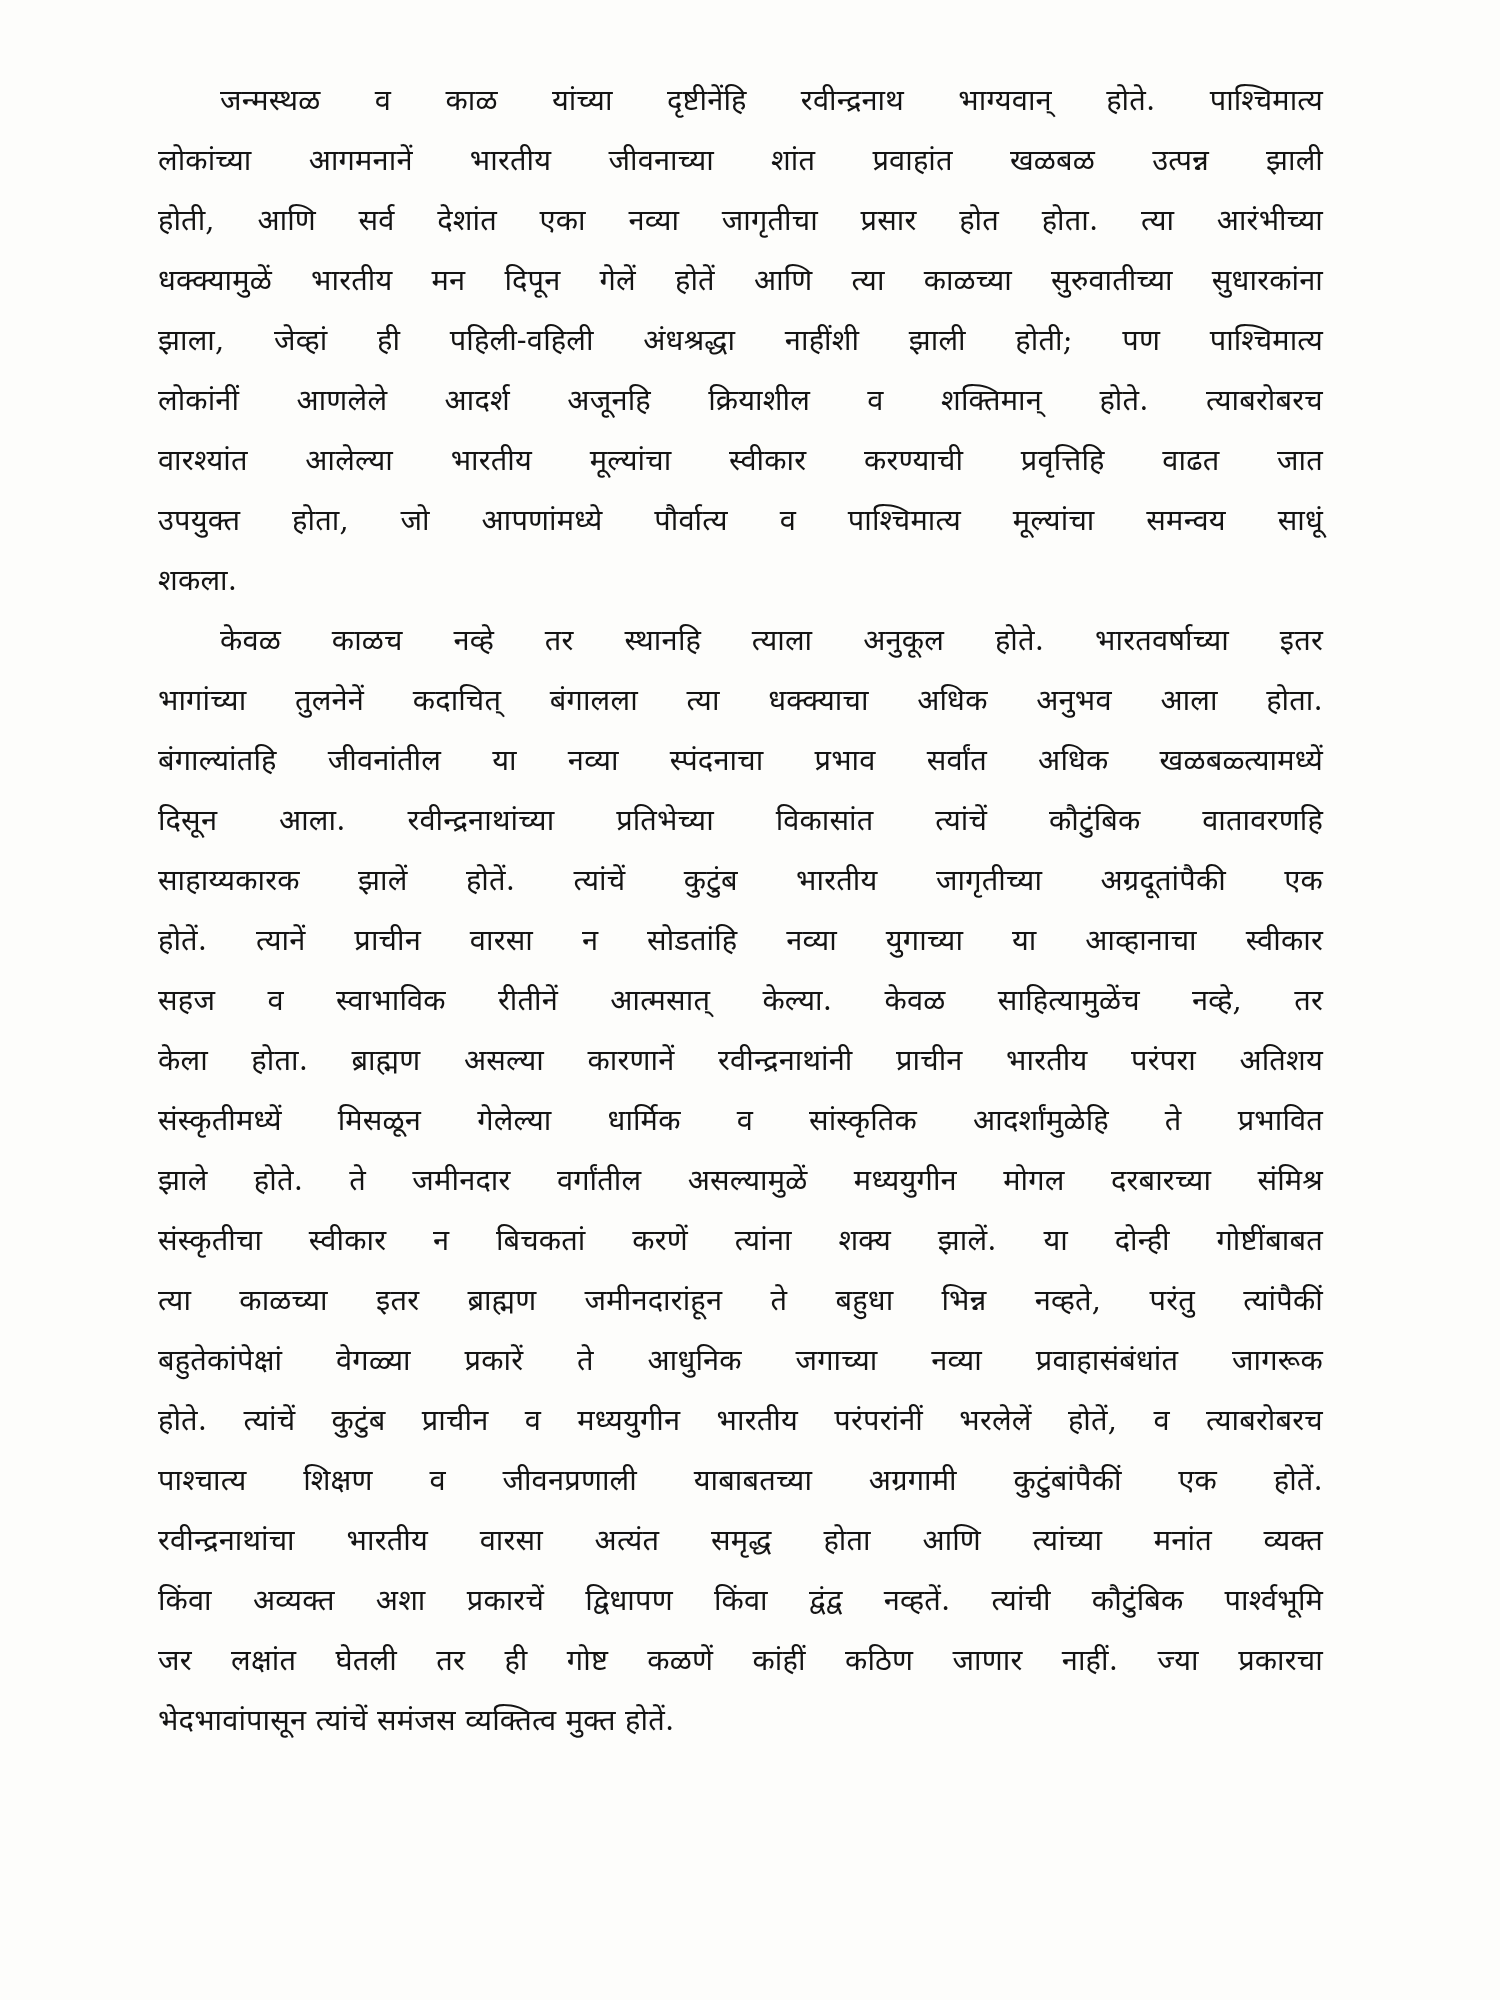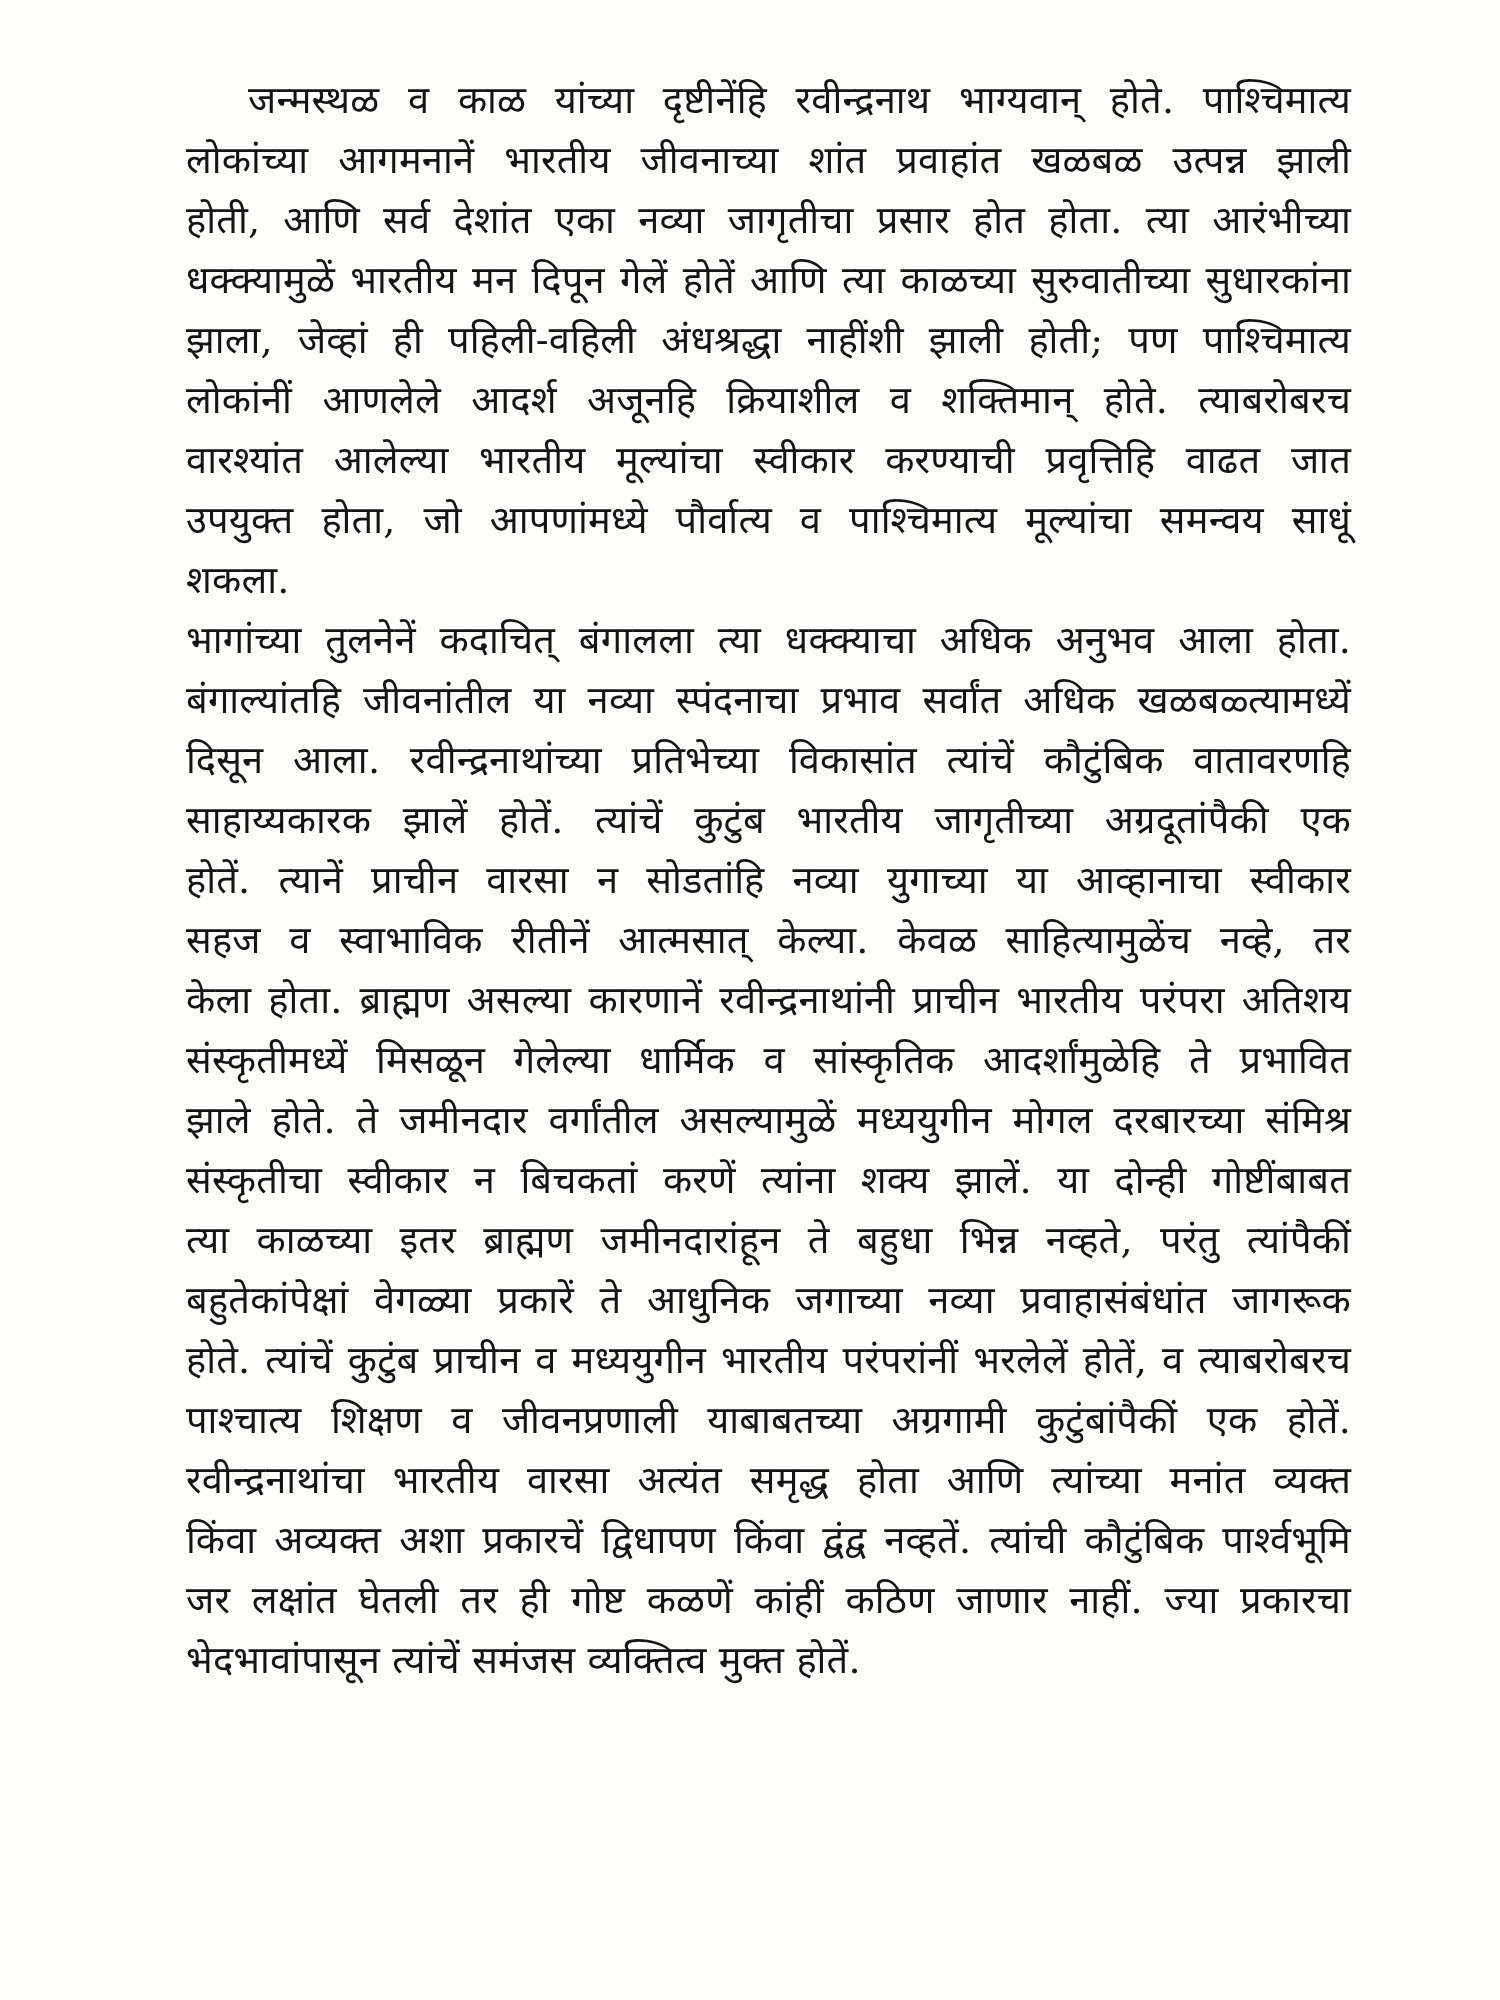--- a/index.html
+++ b/index.html
@@ -21,11 +21,11 @@
   }
   .text-block {
     position: absolute;
-    left: 186px;
+    left: 158px;
     top: 70px;
     width: 1165px;
     color: #141414;
-    font-size: 38px;
+    font-size: 29px;
     line-height: 60px;
     font-weight: 500;
     letter-spacing: 0.2px;

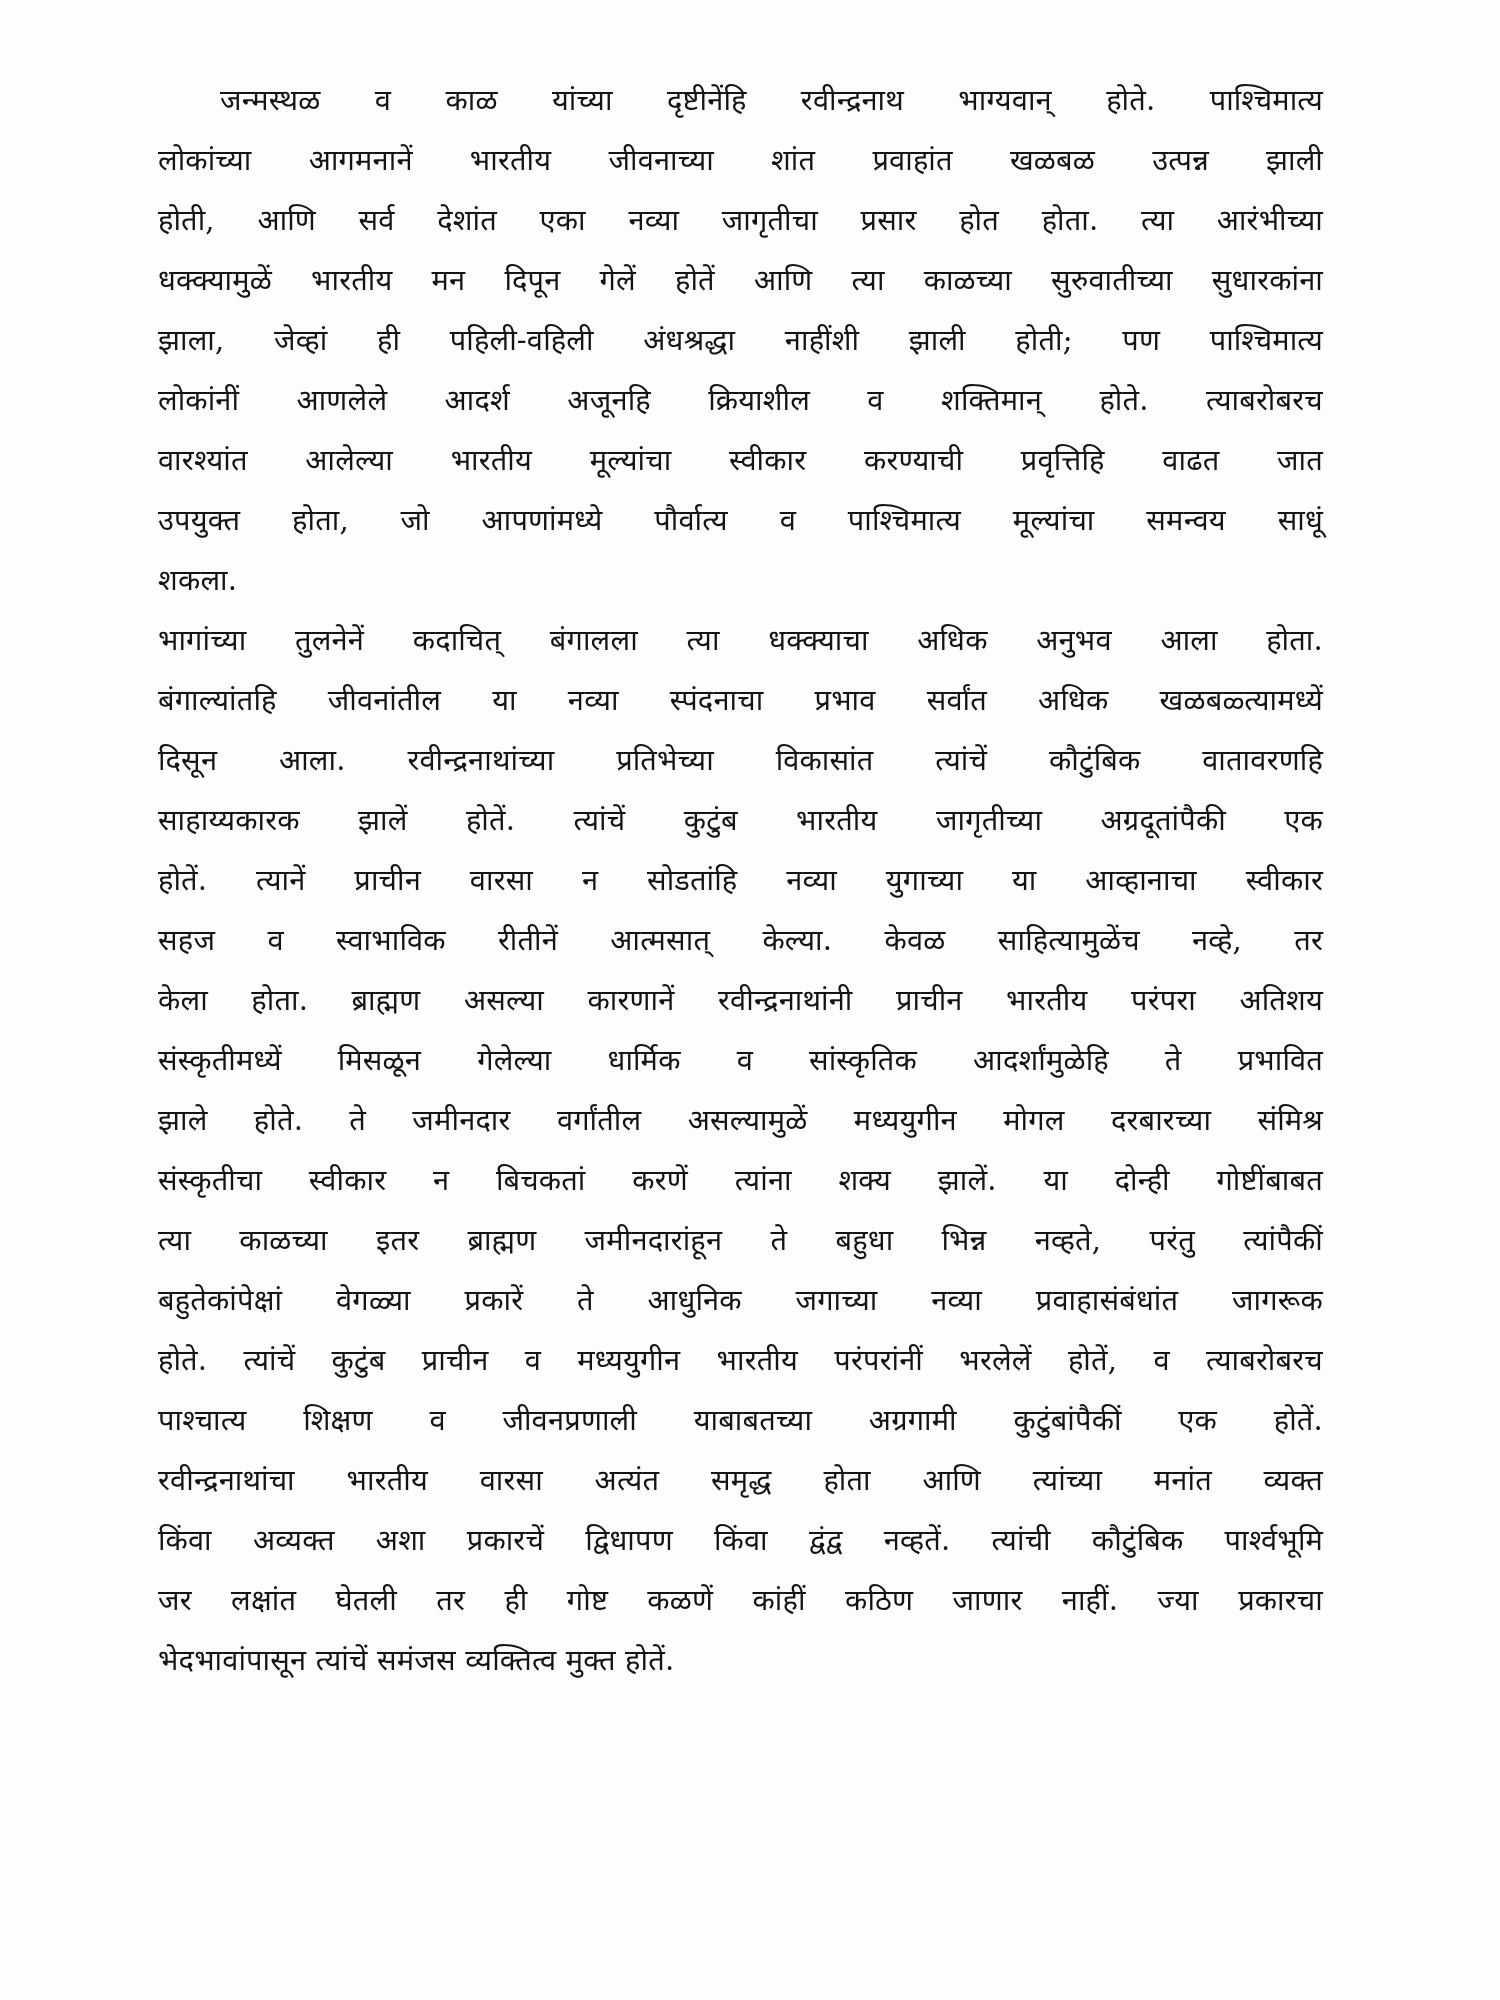--- a/index.html
+++ b/index.html
@@ -66,6 +66,7 @@
         <span class="line last">शकला.</span>
       </p>
       <p class="para">
+        <span class="line first">केवळ काळच नव्हे तर स्थानहि त्याला अनुकूल होते. भारतवर्षाच्या इतर</span>
         <span class="line">भागांच्या तुलनेनें कदाचित् बंगालला त्या धक्क्याचा अधिक अनुभव आला होता.</span>
         <span class="line">बंगाल्यांतहि जीवनांतील या नव्या स्पंदनाचा प्रभाव सर्वांत अधिक खळबळ्त्यामध्यें</span>
         <span class="line">दिसून आला. रवीन्द्रनाथांच्या प्रतिभेच्या विकासांत त्यांचें कौटुंबिक वातावरणहि</span>

